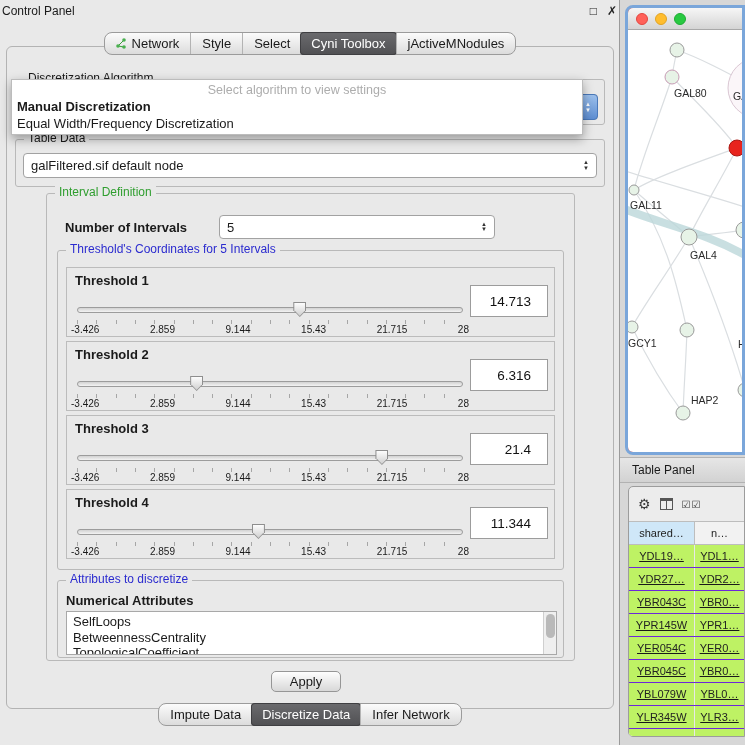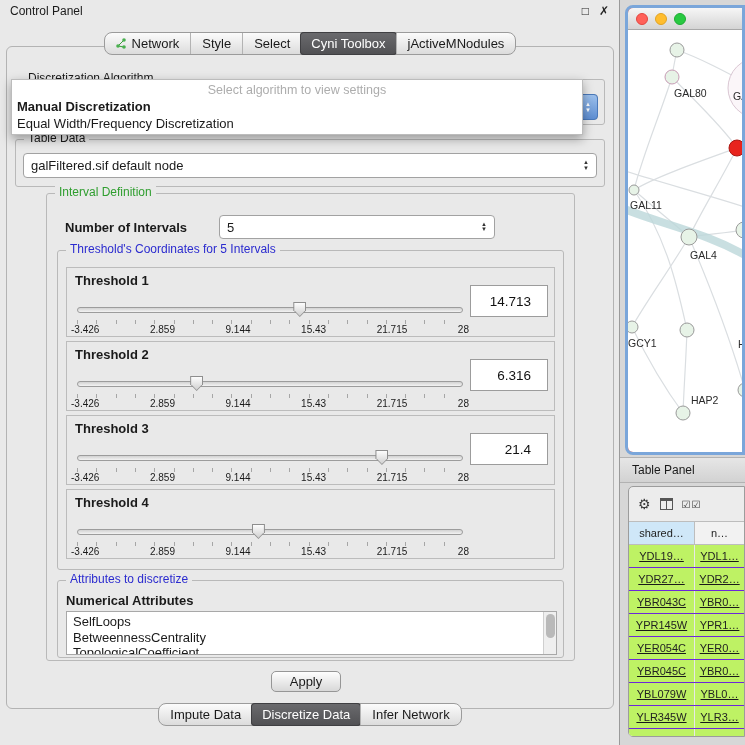--- a/index.html
+++ b/index.html
@@ -15,7 +15,7 @@
   .control-panel { position:absolute; left:0; top:0; width:620px; height:745px;
     background:#e9e9e9; border-right:1px solid #9a9a9a; }
   .cp-titlebar { position:absolute; top:0; left:0; right:0; height:22px;
-    display:flex; align-items:center; padding:0 10px; font-size:12px; }
+    display:flex; align-items:center; padding:0 2px; font-size:12px; }
   .cp-title { flex:1; }
   .winbtn { font-size:12px; color:#222; margin-left:10px; cursor:default; }
 

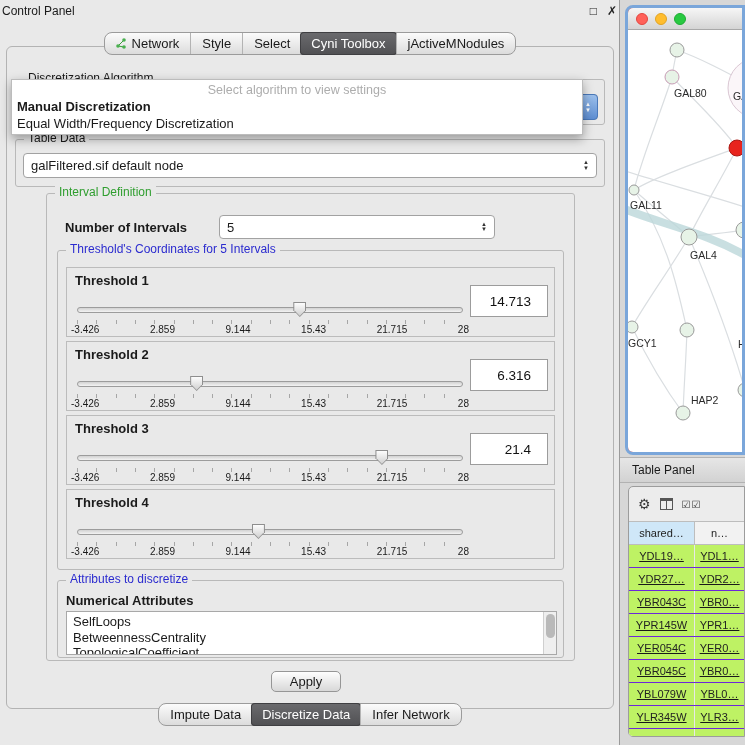--- a/index.html
+++ b/index.html
@@ -295,6 +295,7 @@
                 <span>21.715</span>
                 <span>28</span>
               </div>
+            <input class="value-box" value="11.344" style="">
           </div>
         </div>
 

